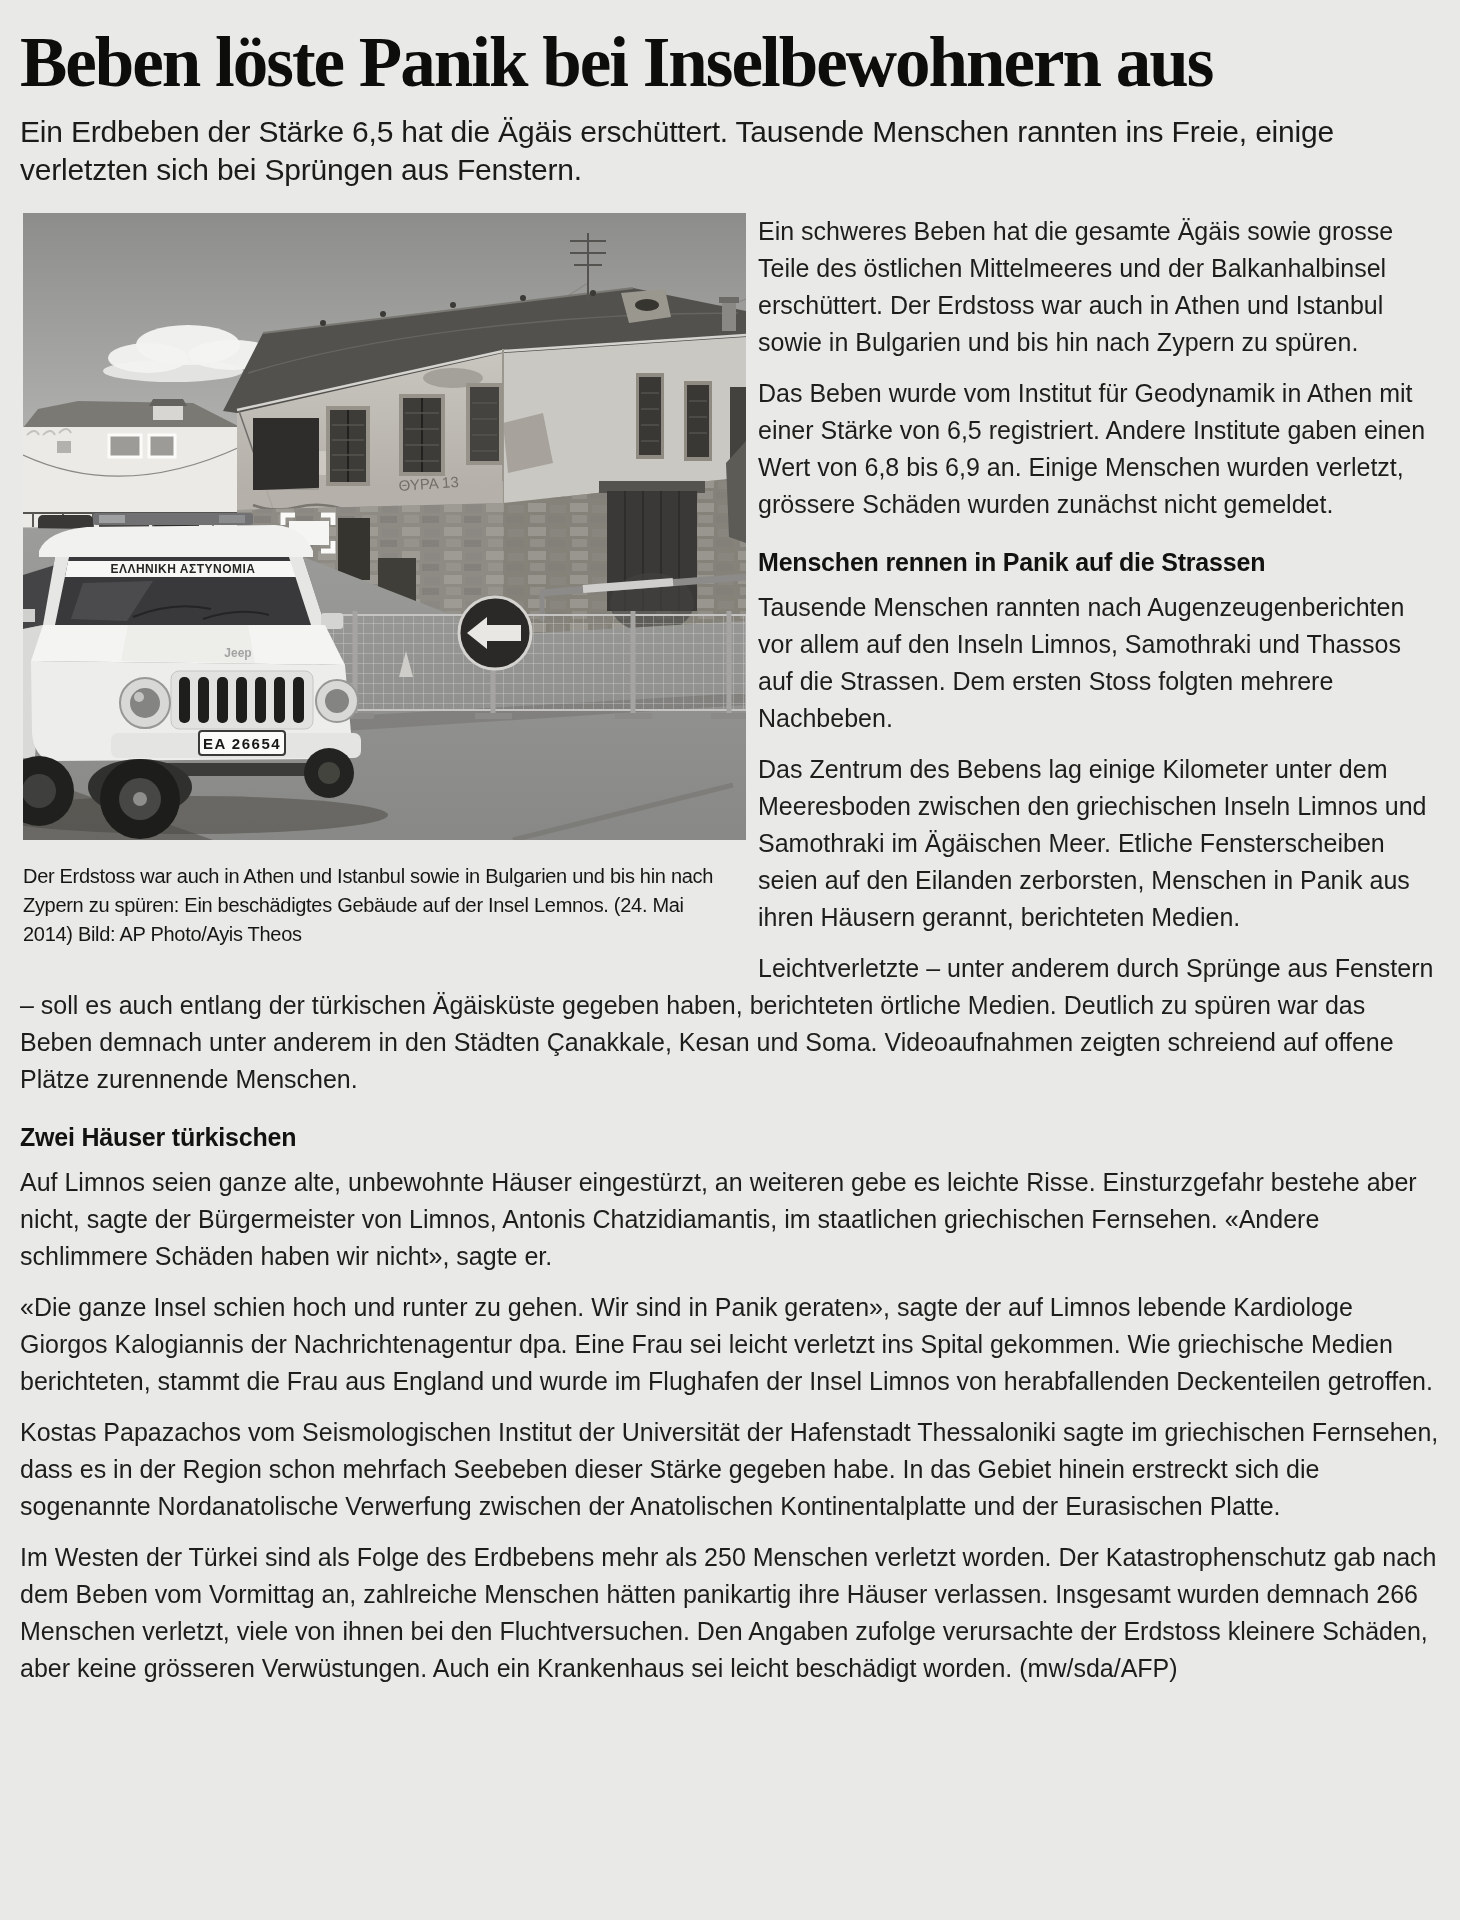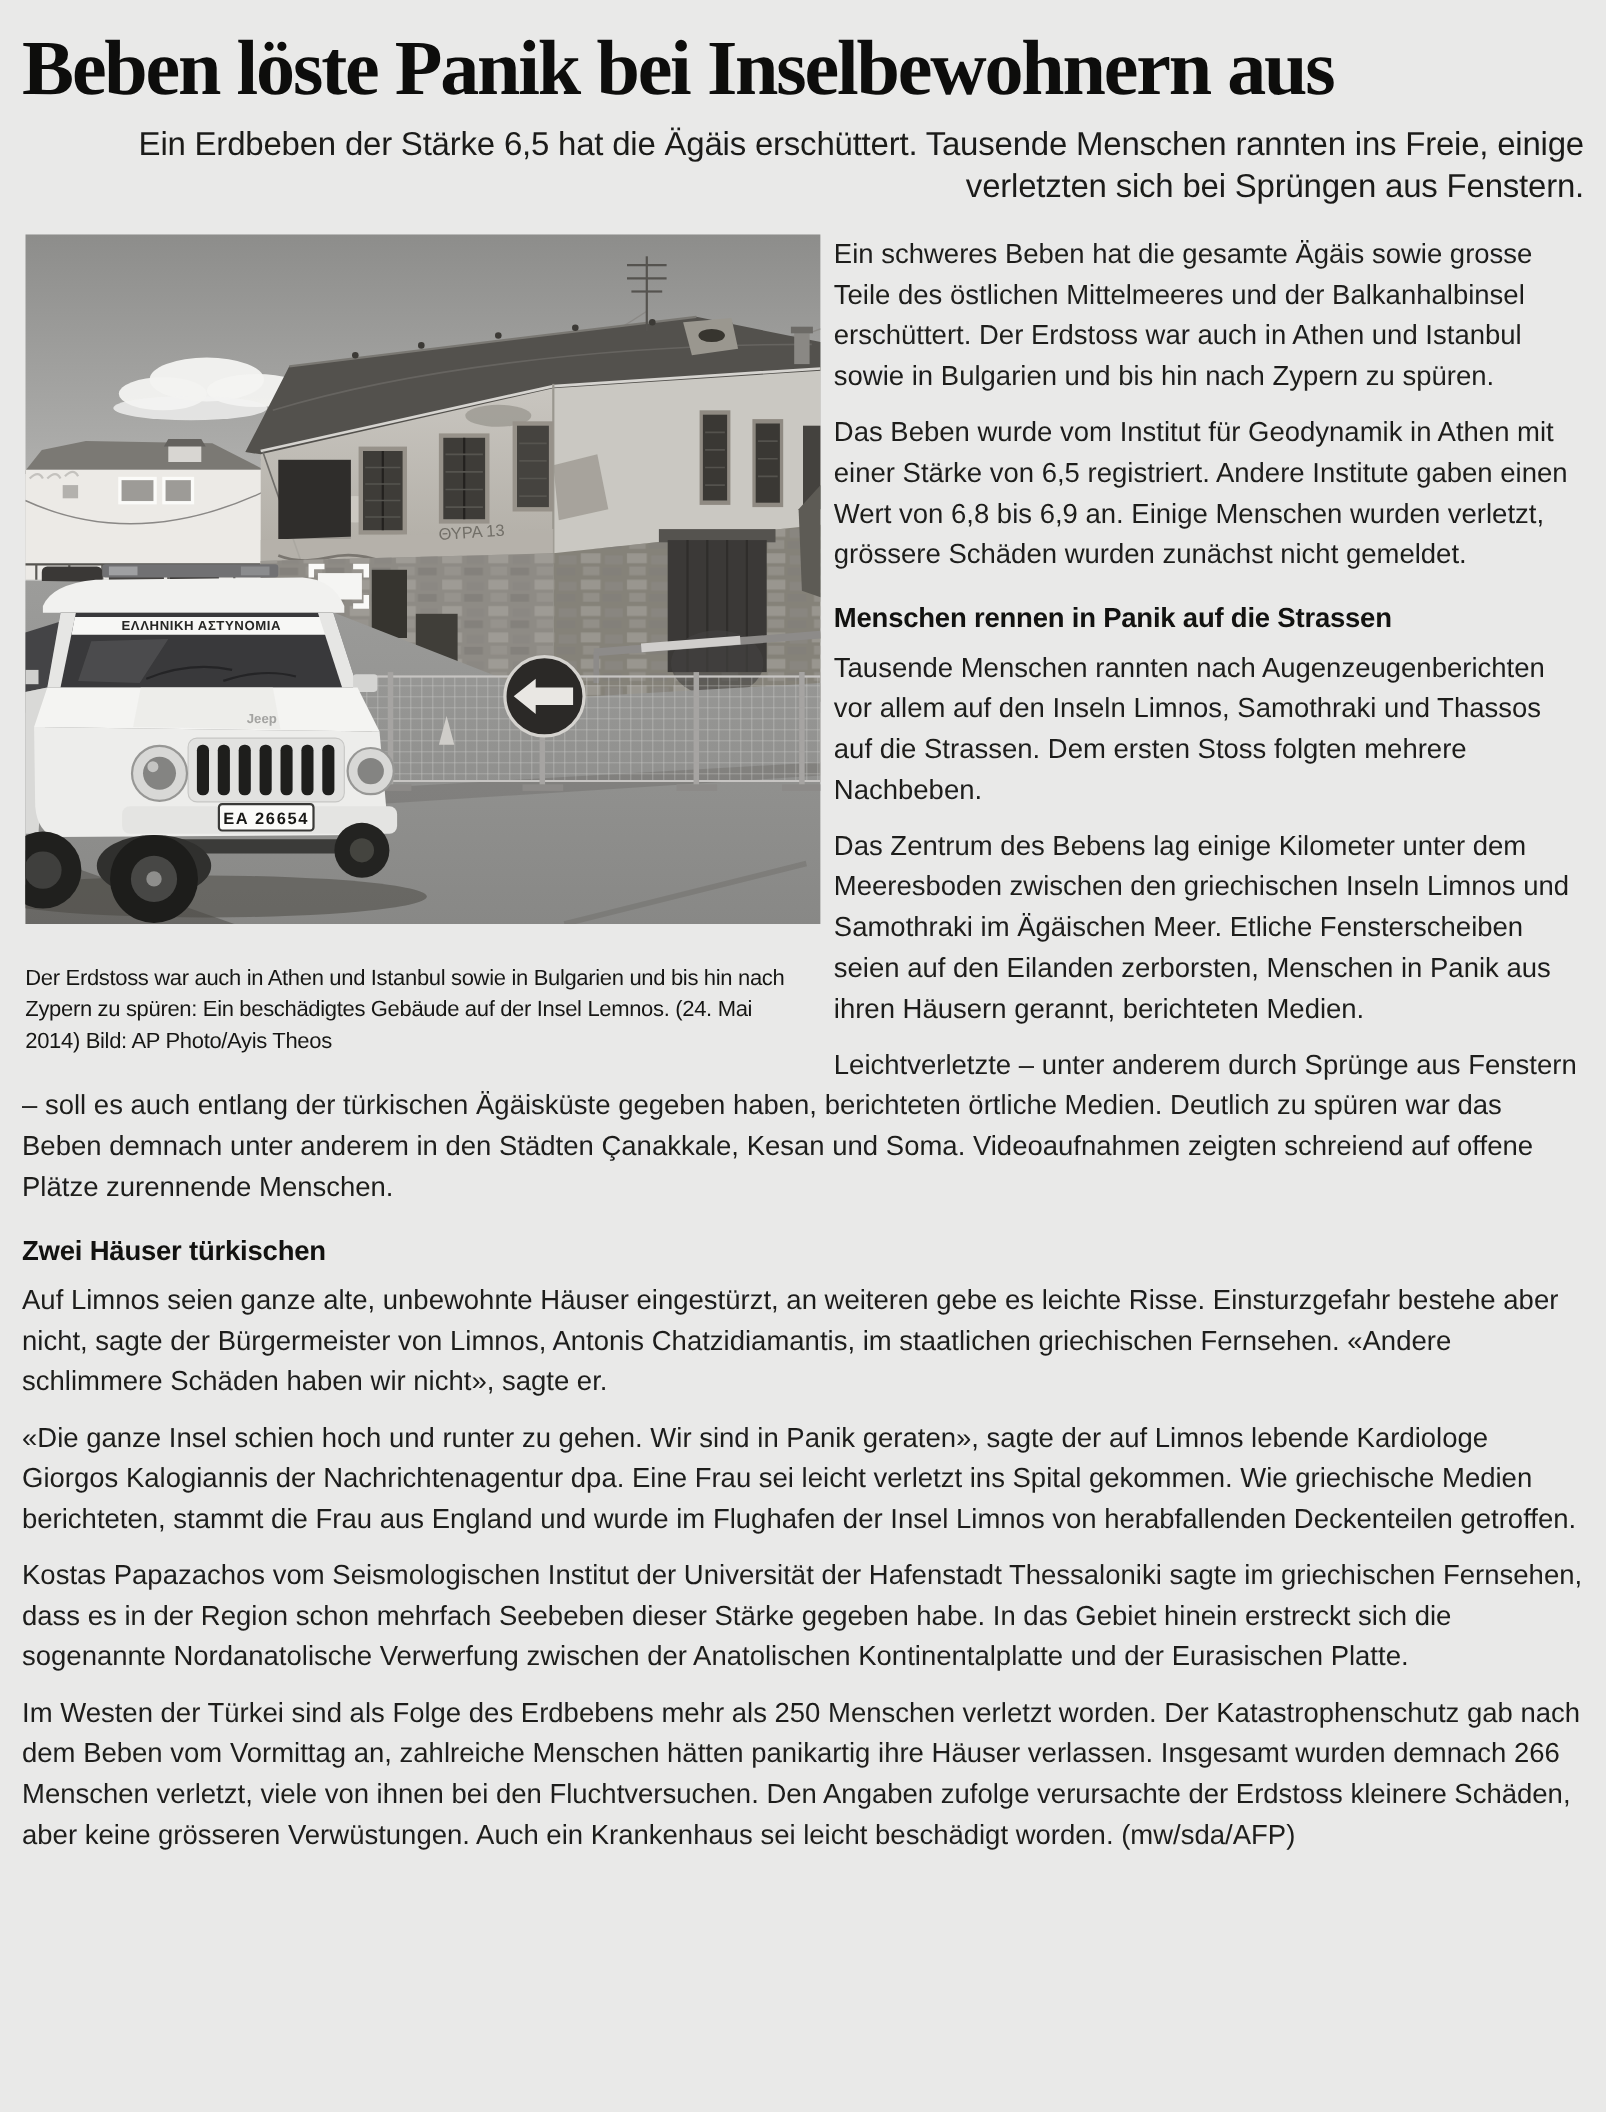--- a/index.html
+++ b/index.html
@@ -17,7 +17,7 @@
   }
   p.lead {
     font-size:30px; line-height:38px; color:#1b1b19;
-    margin:15px 0 24px 0; letter-spacing:-0.2px;text-align:right;
+    margin:15px 0 24px 0; letter-spacing:-0.2px;
   }
   figure.photo-figure {
     float:left; width:723px; margin:0 12px 14px 3px; padding:0;

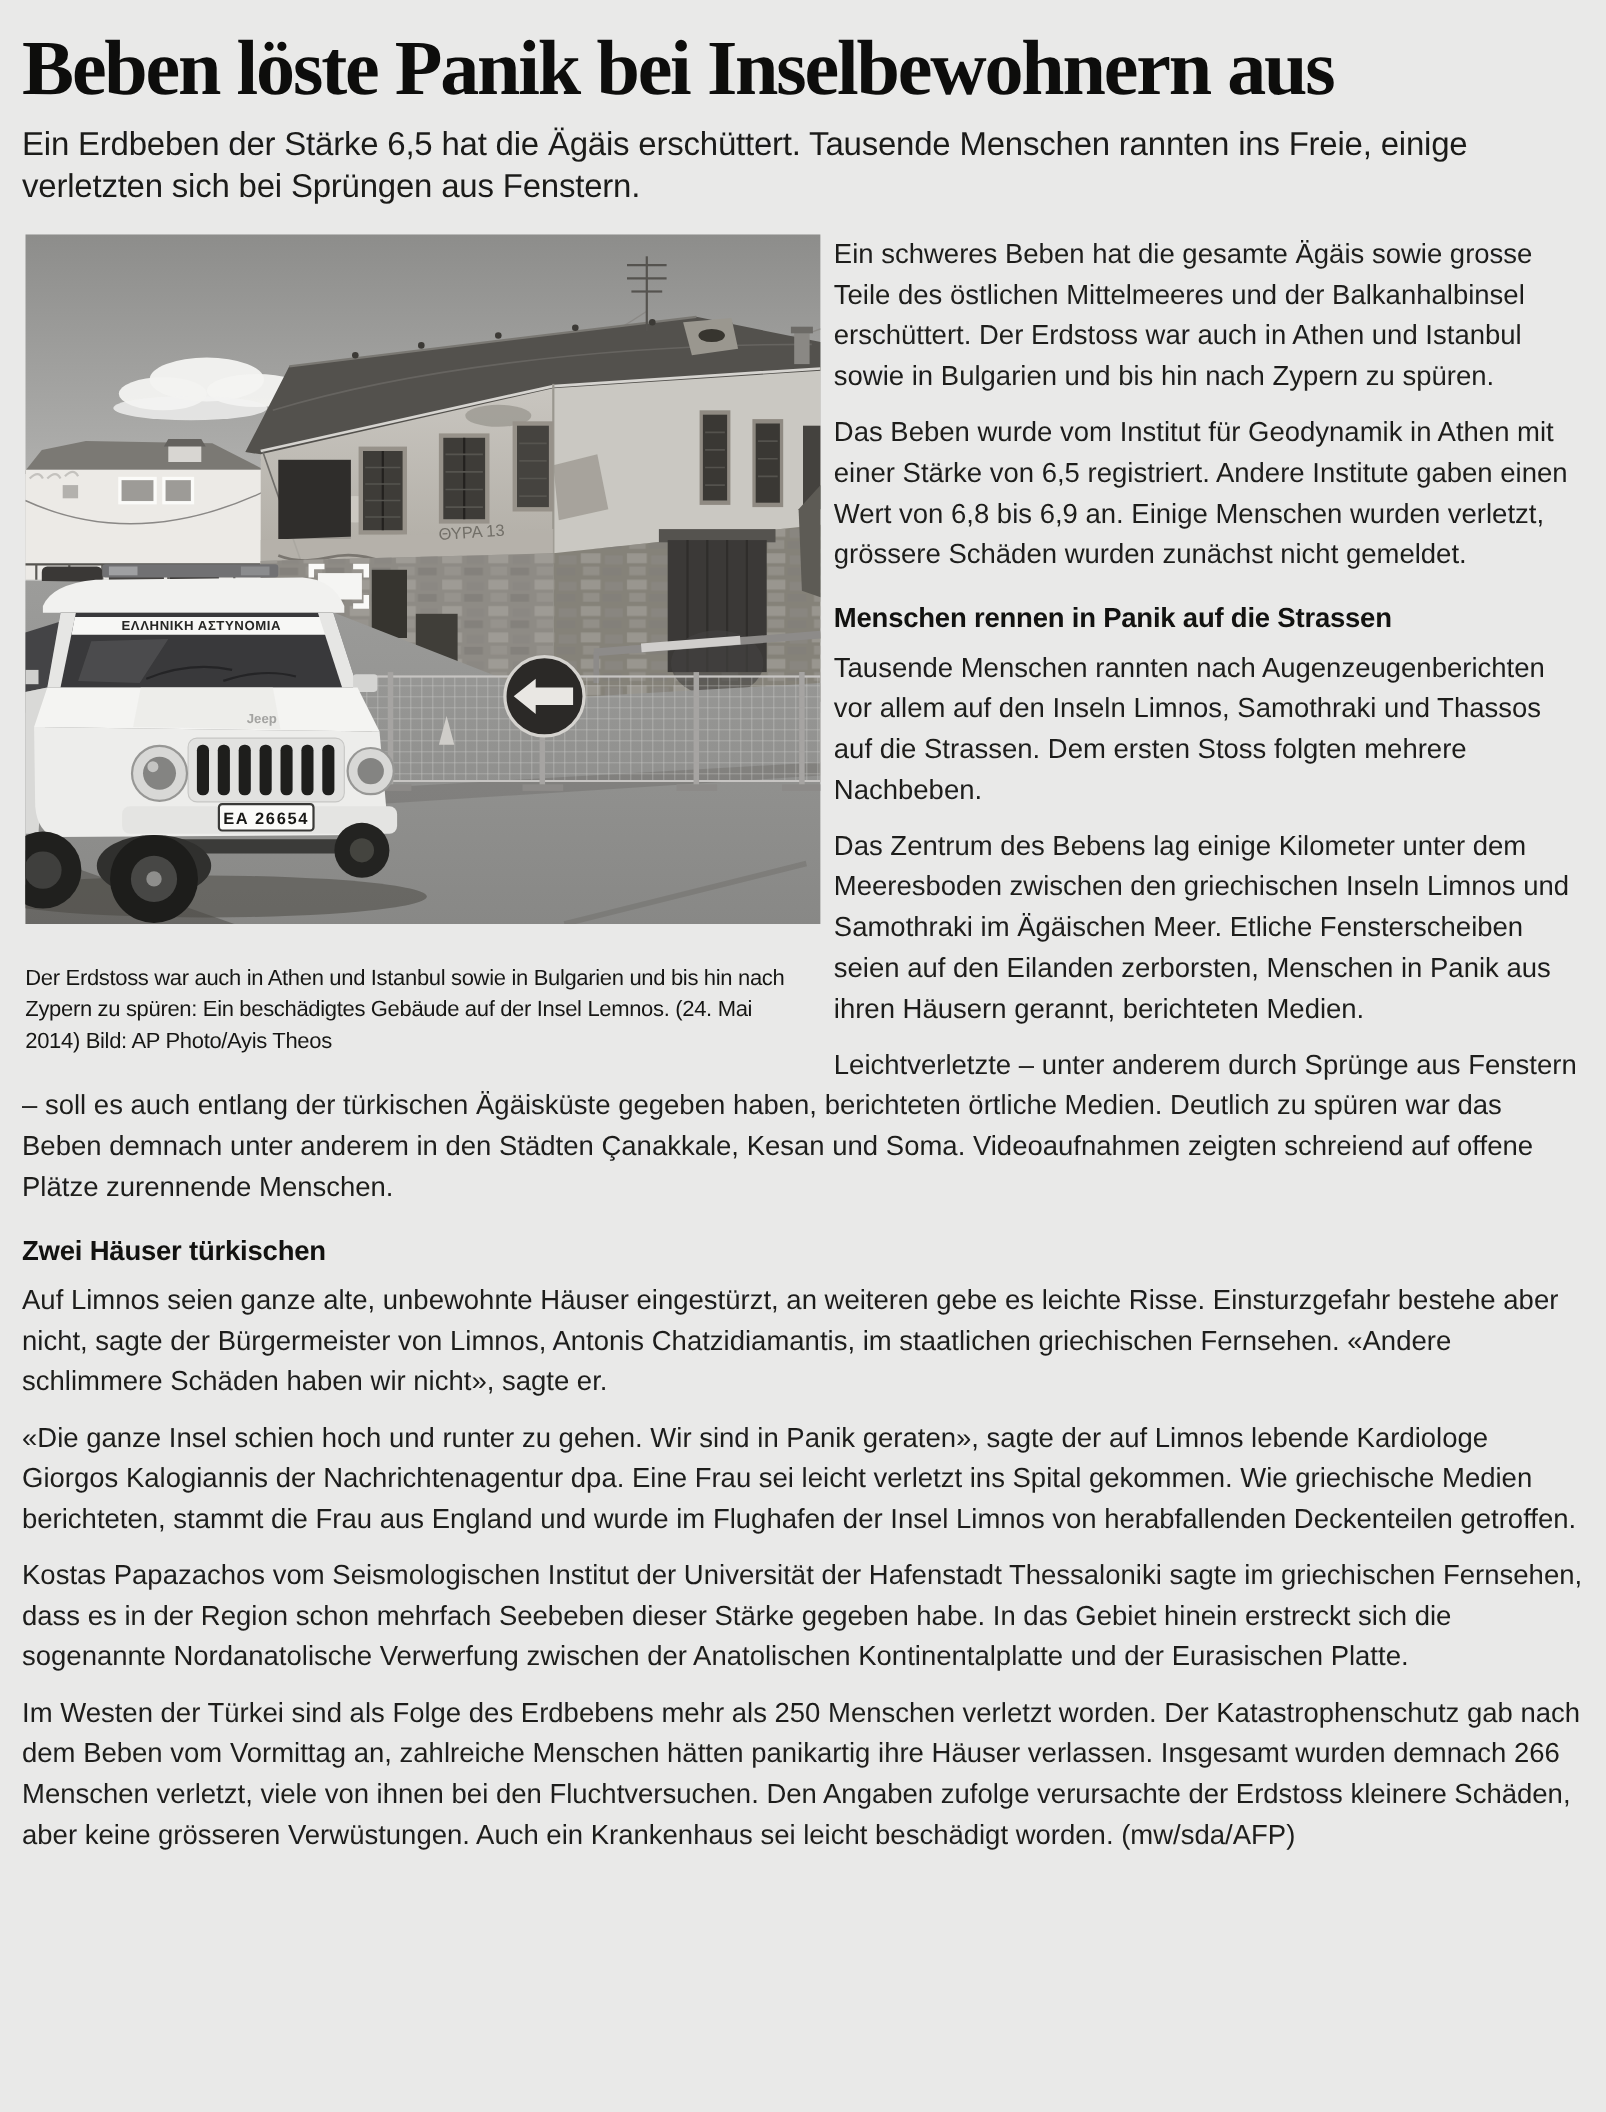--- a/index.html
+++ b/index.html
@@ -25,7 +25,7 @@
   figure.photo-figure svg { display:block; }
   figcaption.photo-caption {
     font-size:20px; line-height:29px; color:#161614;
-    margin-top:35px; max-width:700px; letter-spacing:-0.3px;
+    margin-top:22px; max-width:700px; letter-spacing:-0.3px;
   }
   p.body {
     font-size:25px; line-height:37px; margin:0 0 14px 0;

